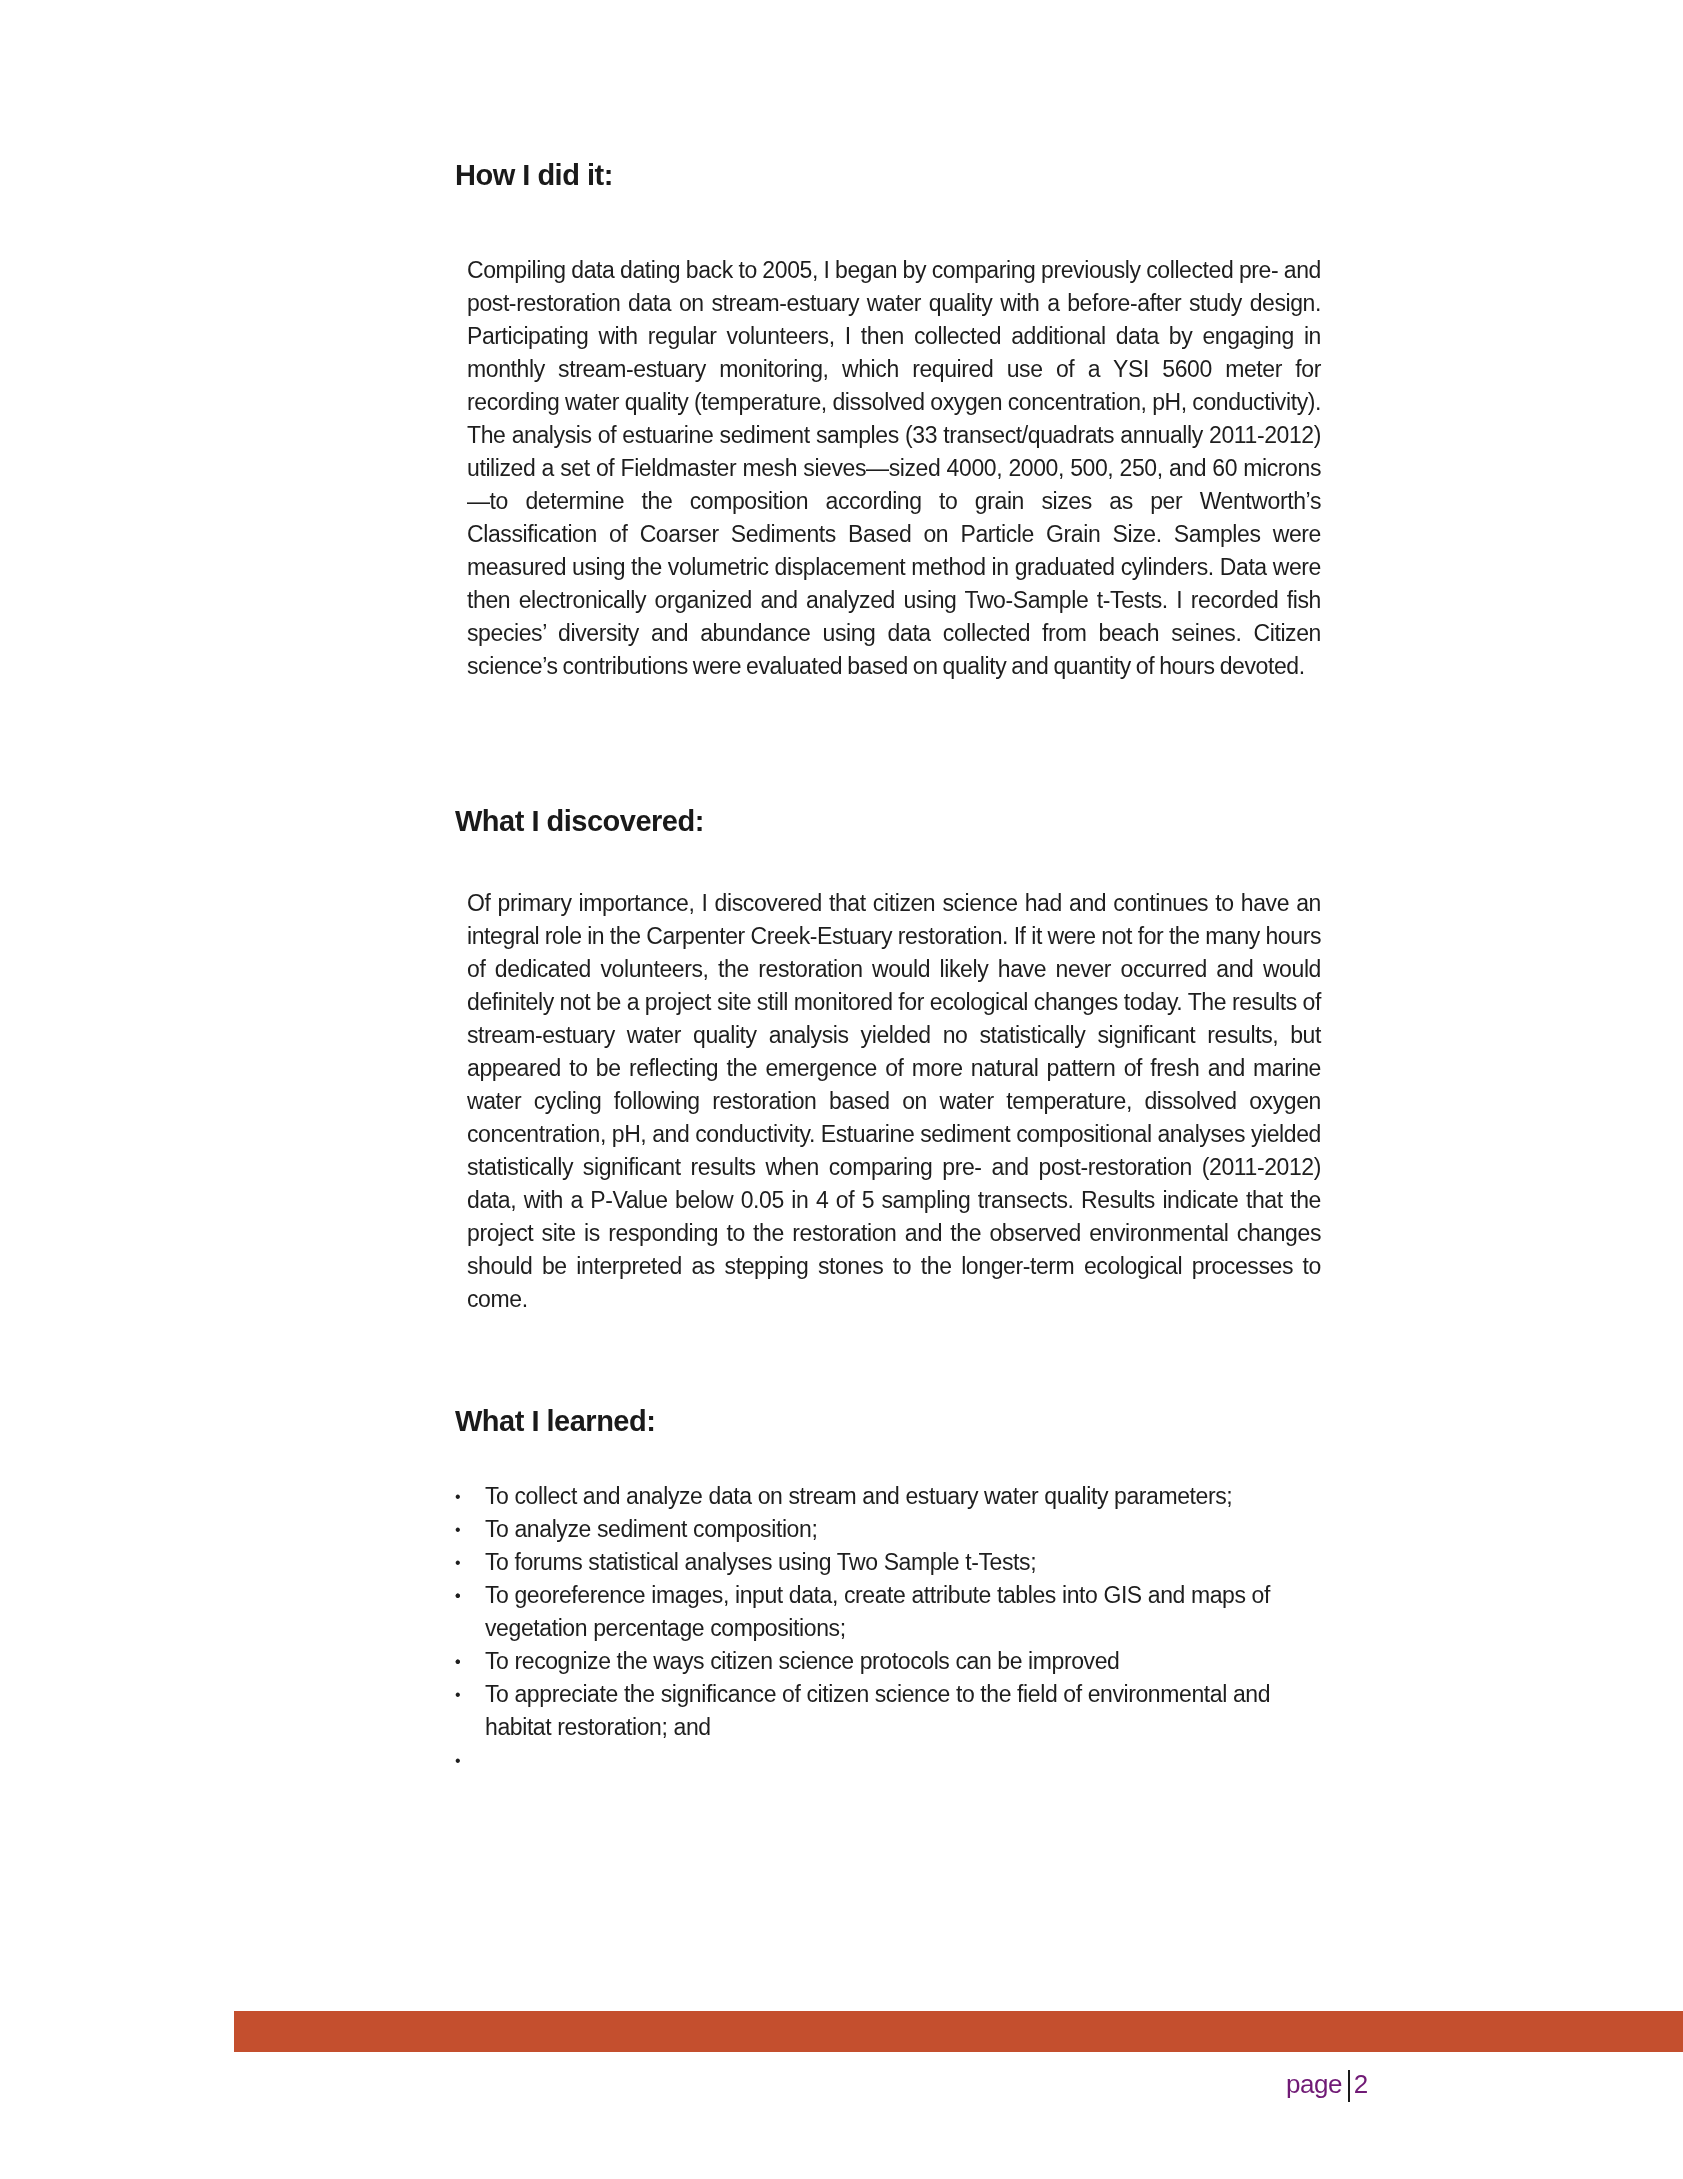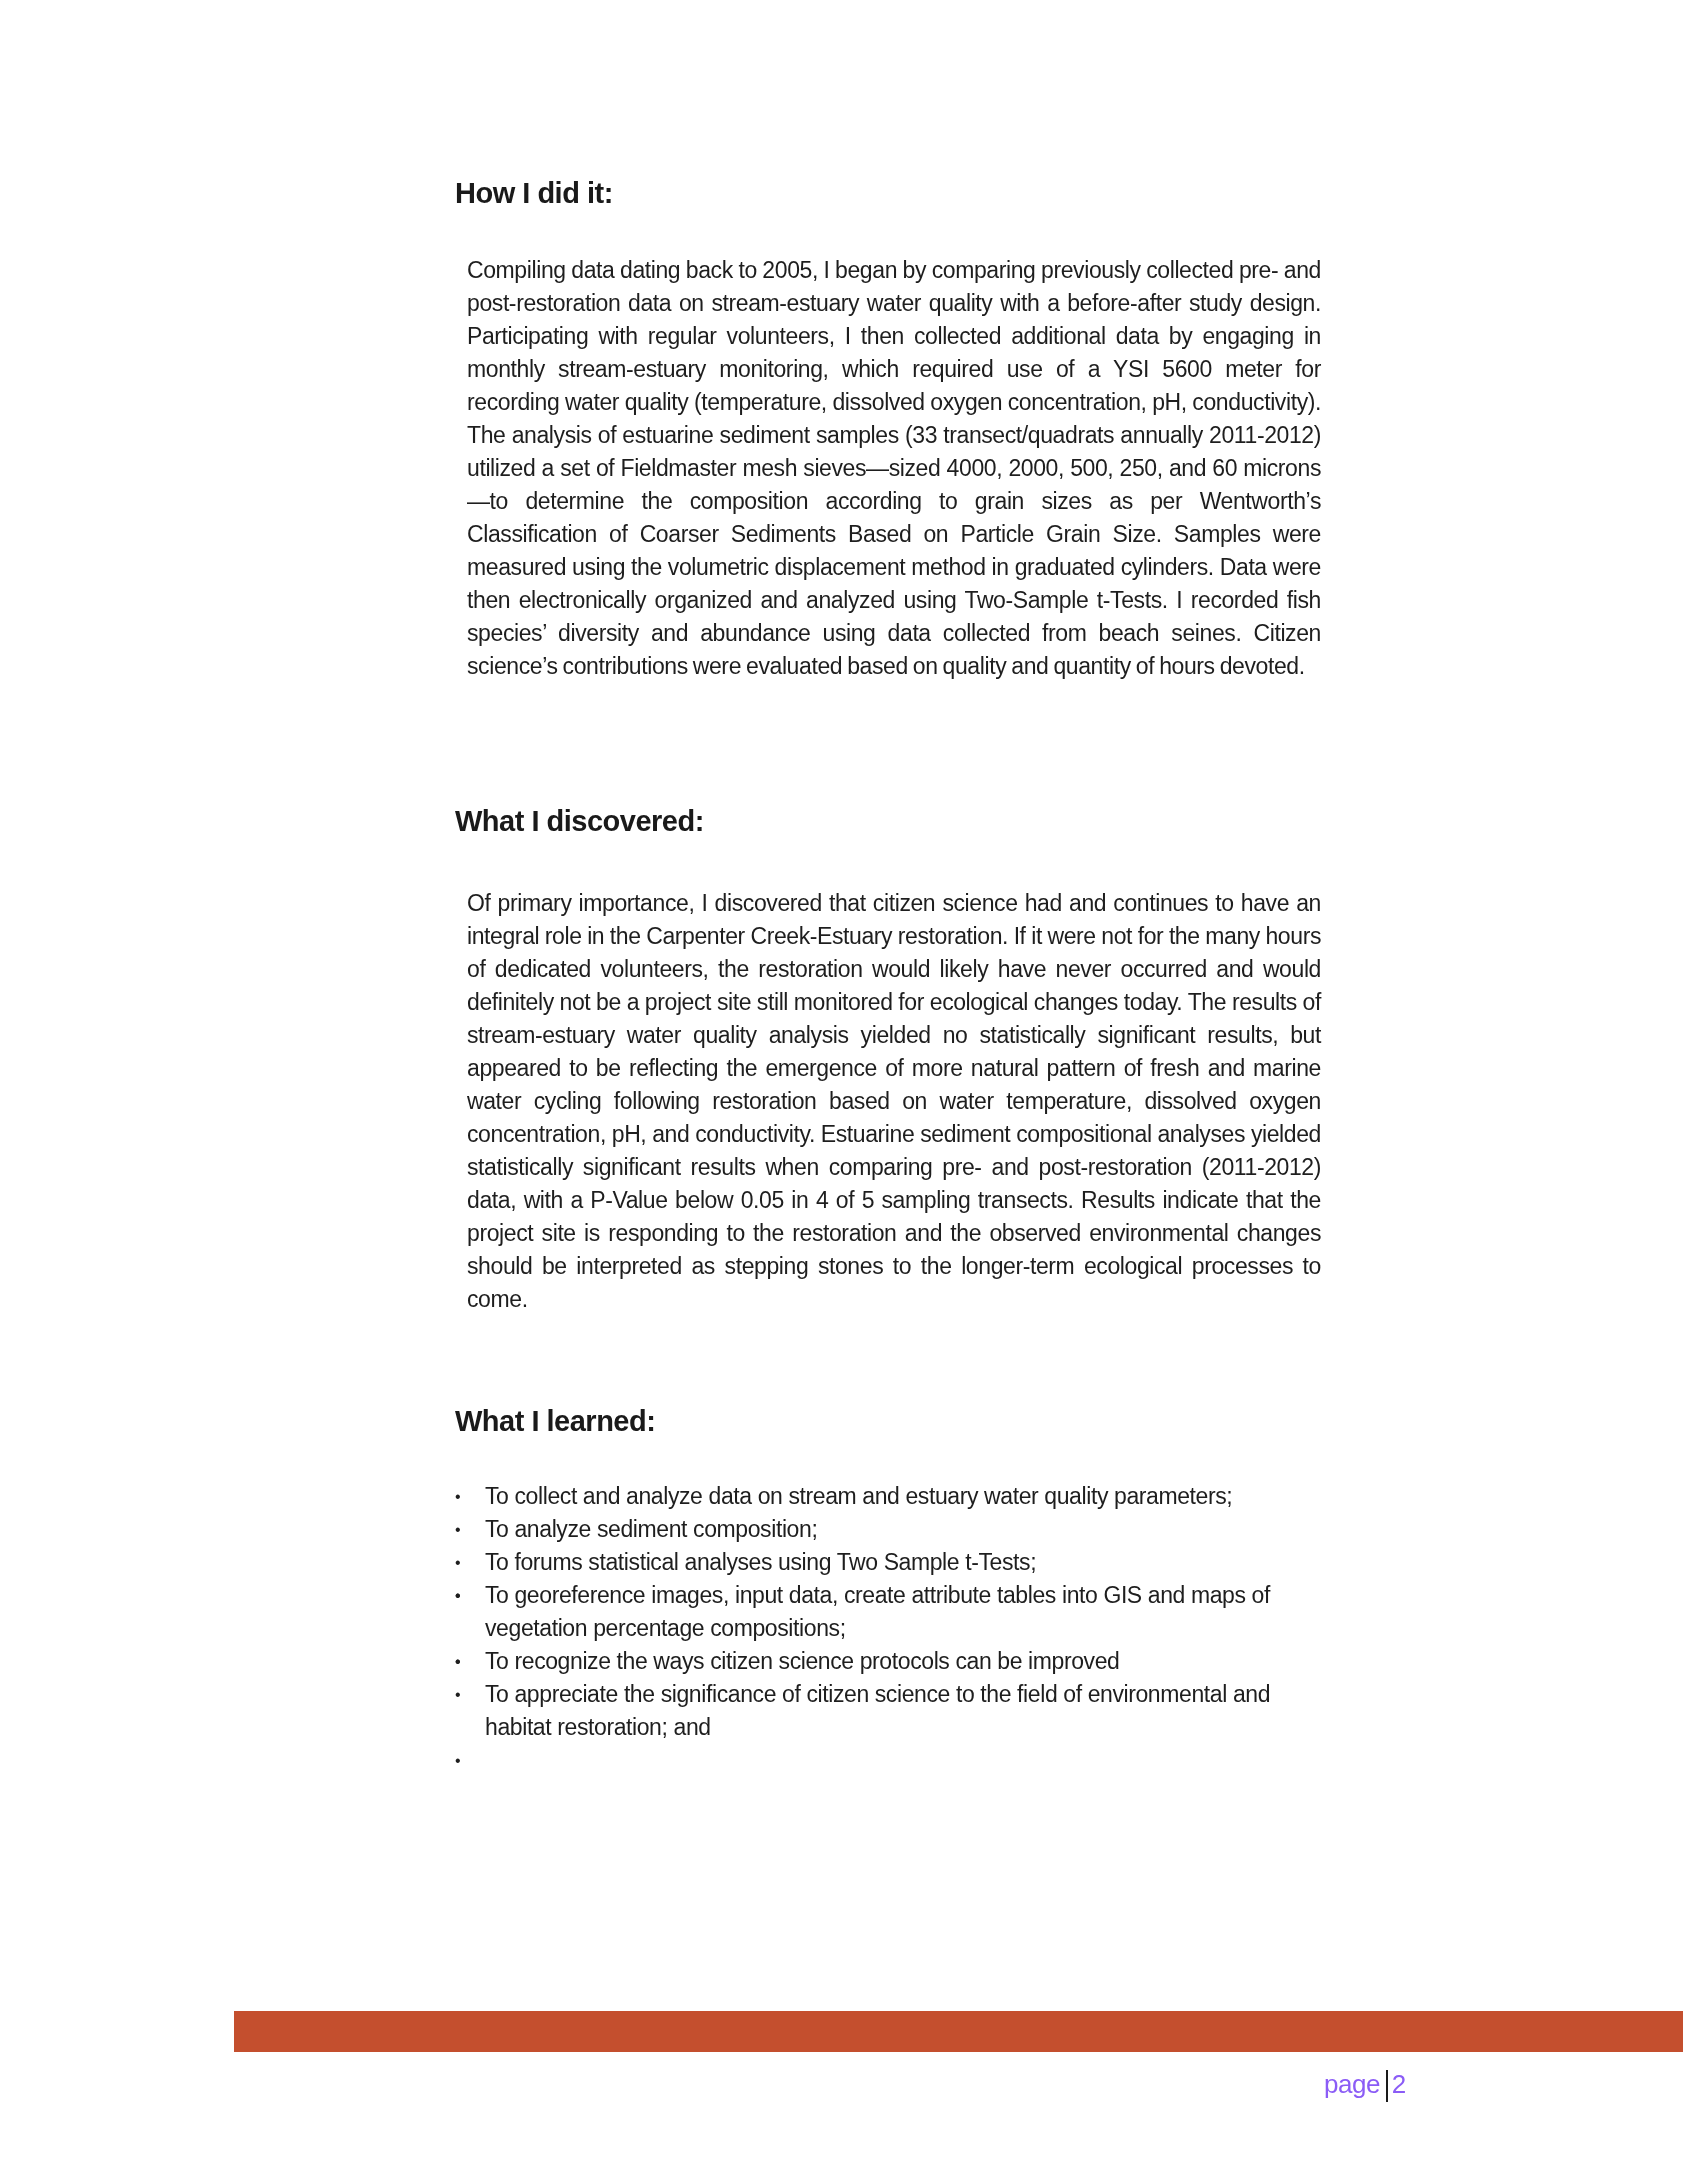--- a/index.html
+++ b/index.html
@@ -21,7 +21,7 @@
 <body>
 
 <div class="content">
-  <h2 style="top:176px">How I did it:</h2>
+  <h2 style="top:158px">How I did it:</h2>
   <p class="body" style="top:242px">Compiling data dating back to 2005, I began by comparing previously collected pre- and post-restoration data on stream-estuary water quality with a before-after study design. Participating with regular volunteers, I then collected additional data by engaging in monthly stream-estuary monitoring, which required use of a YSI 5600 meter for recording water quality (temperature, dissolved oxygen concentration, pH, conductivity). The analysis of estuarine sediment samples (33 transect/quadrats annually 2011-2012) utilized a set of Fieldmaster mesh sieves—sized 4000, 2000, 500, 250, and 60 microns—to determine the composition according to grain sizes as per Wentworth’s Classification of Coarser Sediments Based on Particle Grain Size. Samples were measured using the volumetric displace­ment method in graduated cylinders. Data were then electronically organized and analyzed using Two-Sample t-Tests. I recorded fish species’ diversity and abundance using data collected from beach seines. Citizen science’s contributions were evaluated based on quality and quantity of hours devoted.</p>
 
   <h2 style="top:804px">What I discovered:</h2>

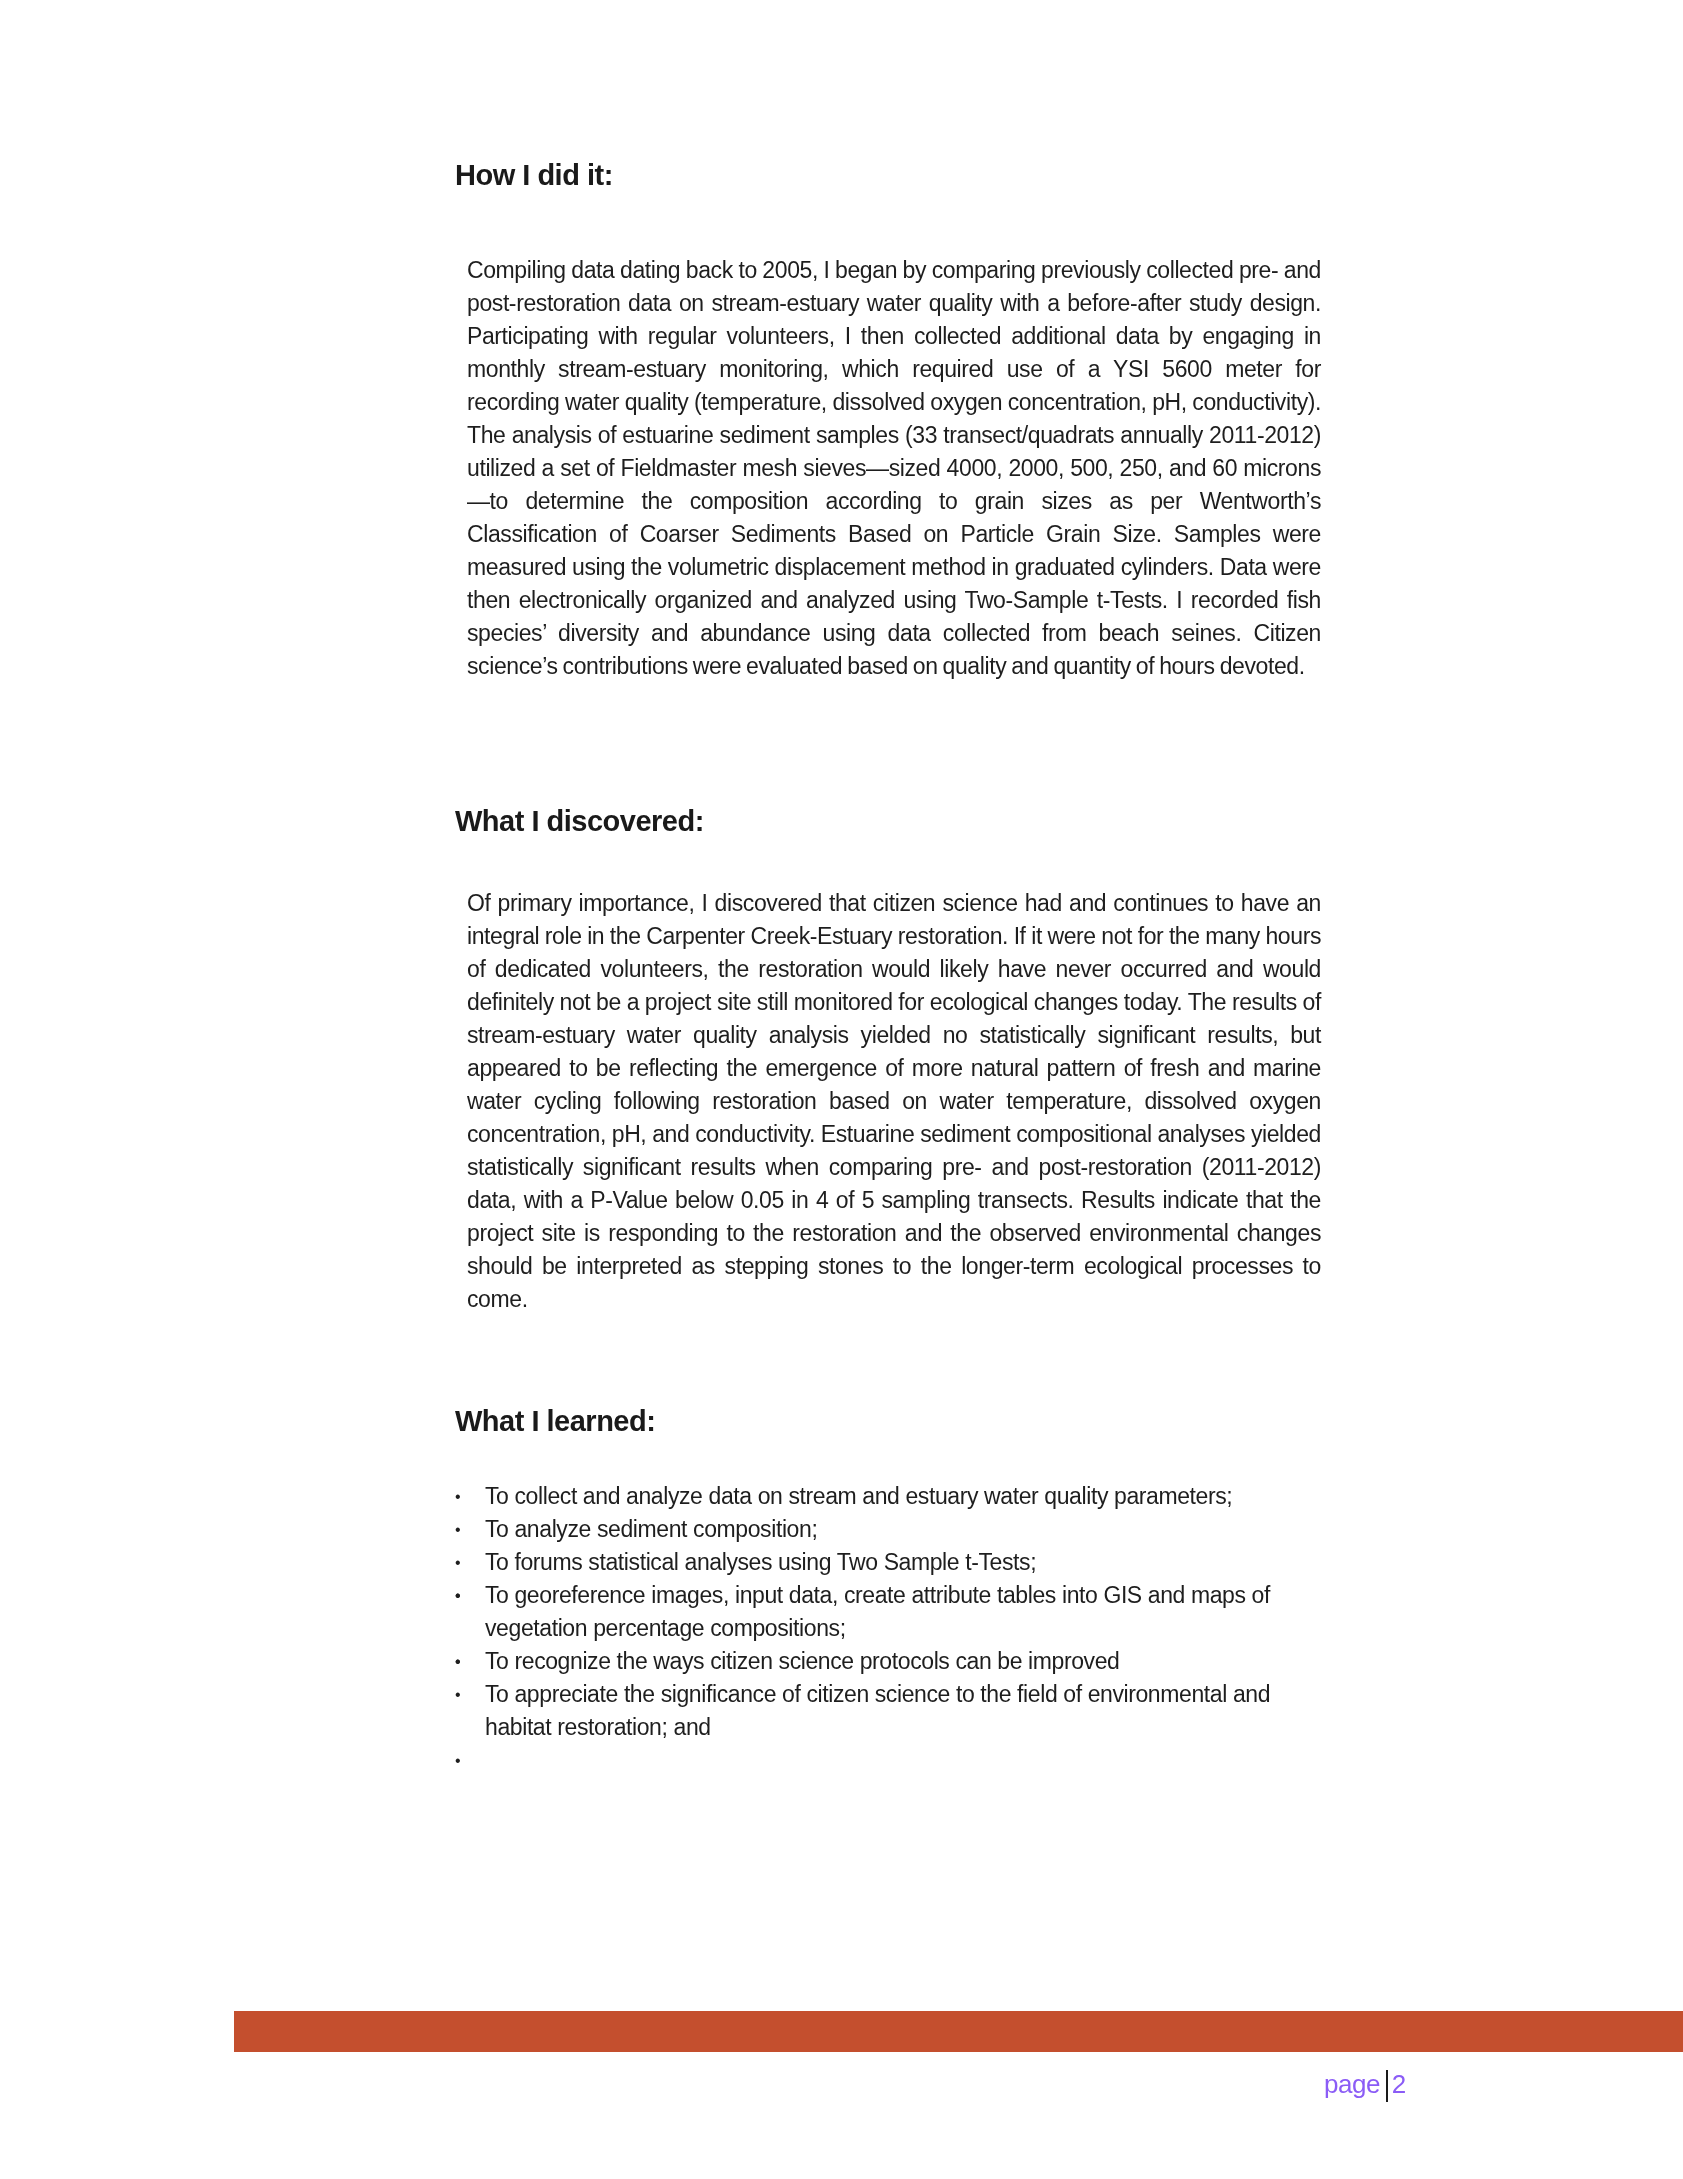--- a/index.html
+++ b/index.html
@@ -14,7 +14,7 @@
   ul.learned li { position:relative; padding-left:30px; }
   ul.learned li .bullet { position:absolute; left:0; top:0; font-size:16px; }
   .bar { position:absolute; left:234px; top:2011px; width:1449px; height:41px; background:#c44f2e; }
-  .pagenum { position:absolute; left:1324px; top:2069px; font-size:26px; color:#8b5cf6; letter-spacing:-0.5px; }
+  .pagenum { position:absolute; left:1286px; top:2069px; font-size:26px; color:#701a75; letter-spacing:-0.5px; }
   .pagenum .sep { display:inline-block; width:2px; height:32px; background:#1a1a1a; vertical-align:middle; margin:0 4px 0 6px; }
 </style>
 </head>

